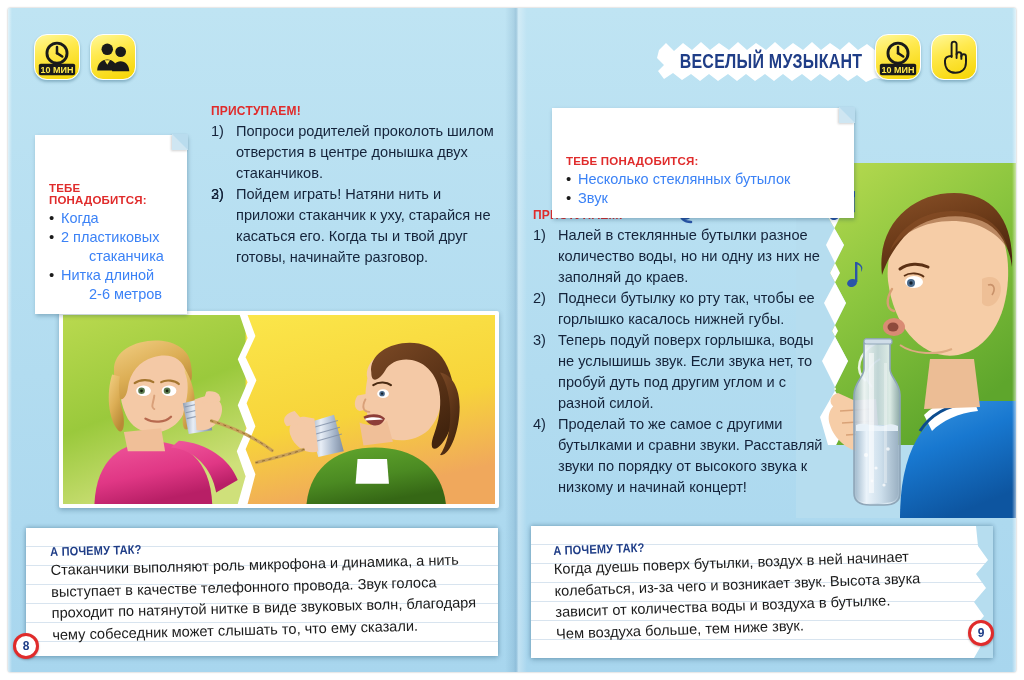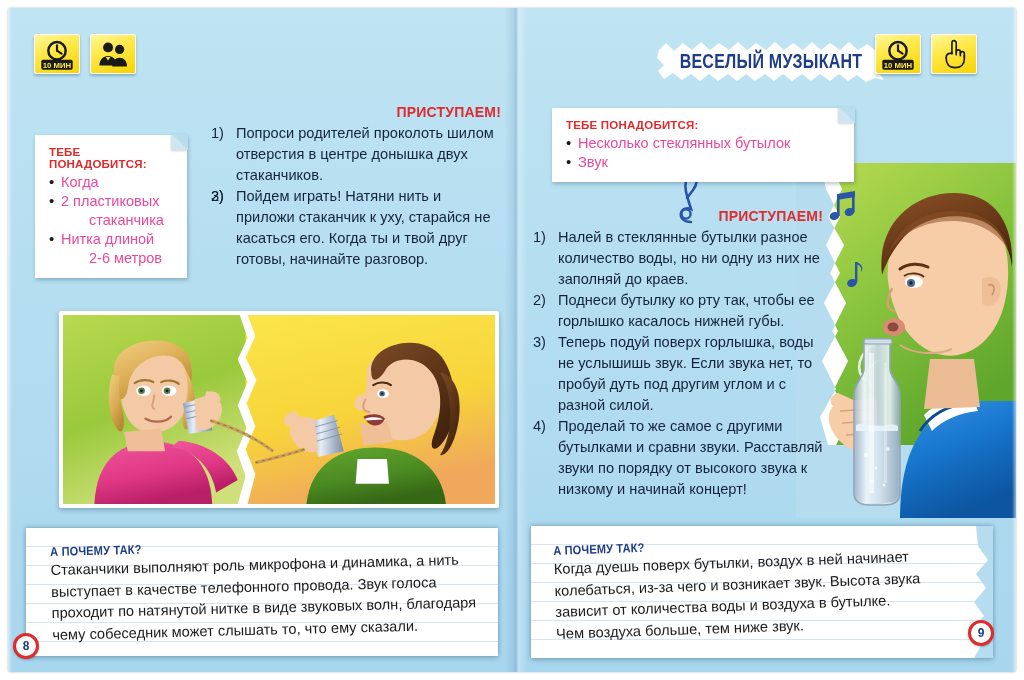--- a/index.html
+++ b/index.html
@@ -61,8 +61,8 @@
   
   .badge {
     position: absolute;
-    width: 46px; height: 40px;
-    border-radius: 2px;
+    width: 46px; height: 46px;
+    border-radius: 13px;
     background: linear-gradient(160deg, #fff89a 0%, #ffe94d 38%, #f5d400 100%);
     border: 1.5px solid #ffffff;
     box-shadow: 0 2px 3px rgba(0,60,90,0.30);

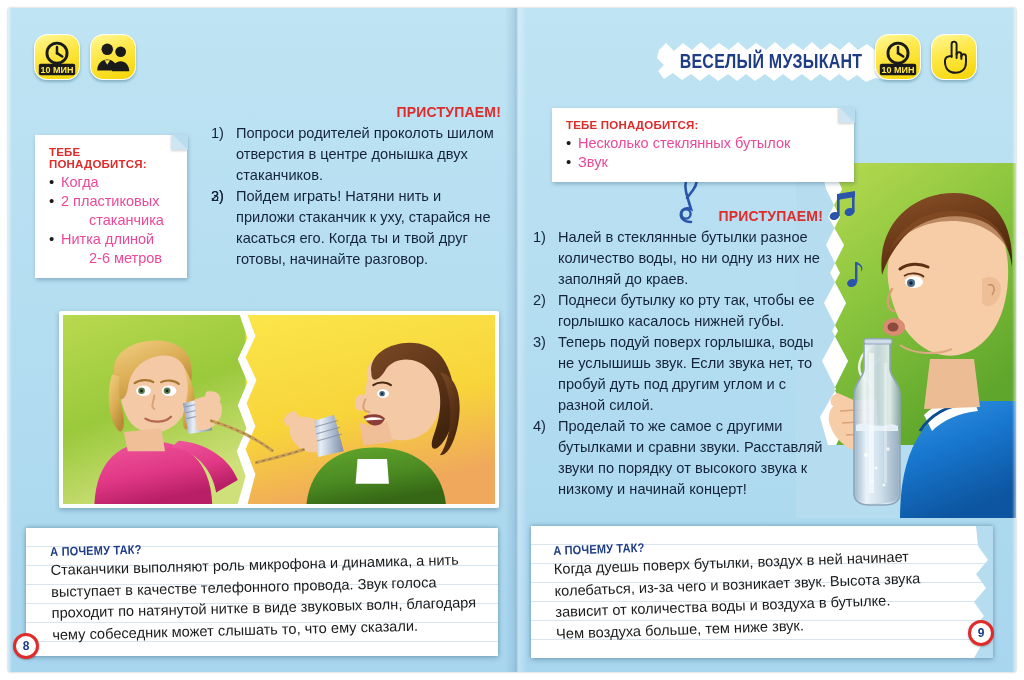--- a/index.html
+++ b/index.html
@@ -134,10 +134,9 @@
   .steps-title {
     color: #e02b2b;
     font-weight: bold;
-    font-size: 14px;
+    font-size: 12px;
     letter-spacing: 0.2px;
     margin-bottom: 3px;
-    text-align: right;
   }
   .step {
     position: relative;

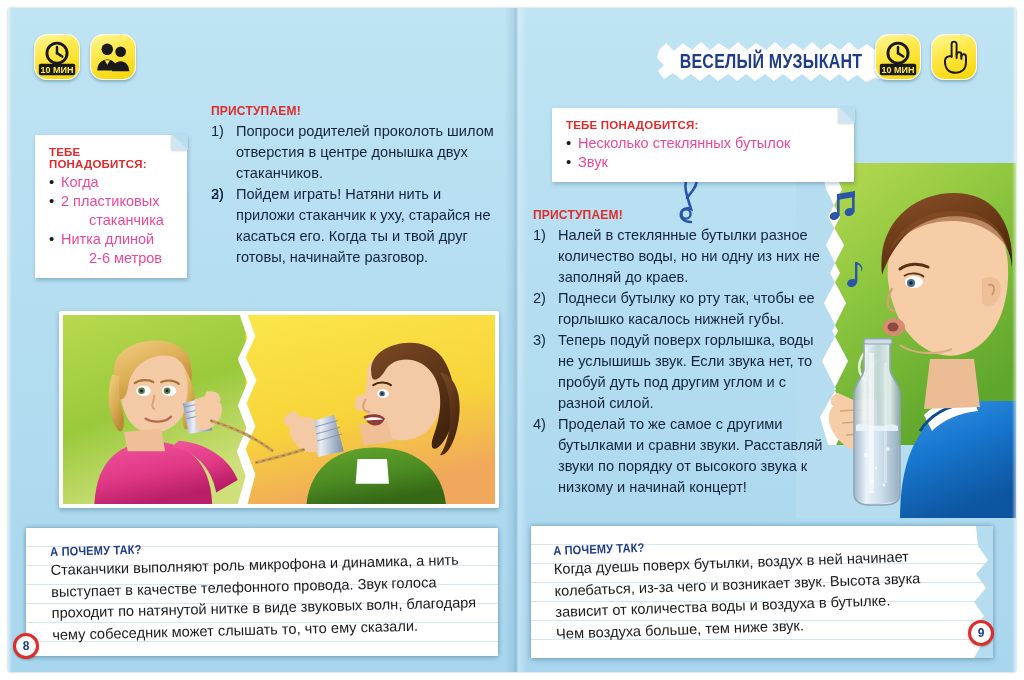--- a/index.html
+++ b/index.html
@@ -113,6 +113,7 @@
     font-size: 11.5px;
     letter-spacing: 0.2px;
     margin-bottom: 3px;
+    margin-top: 36px;
   }
   .needs-list { list-style: none; }
   .needs-list li {

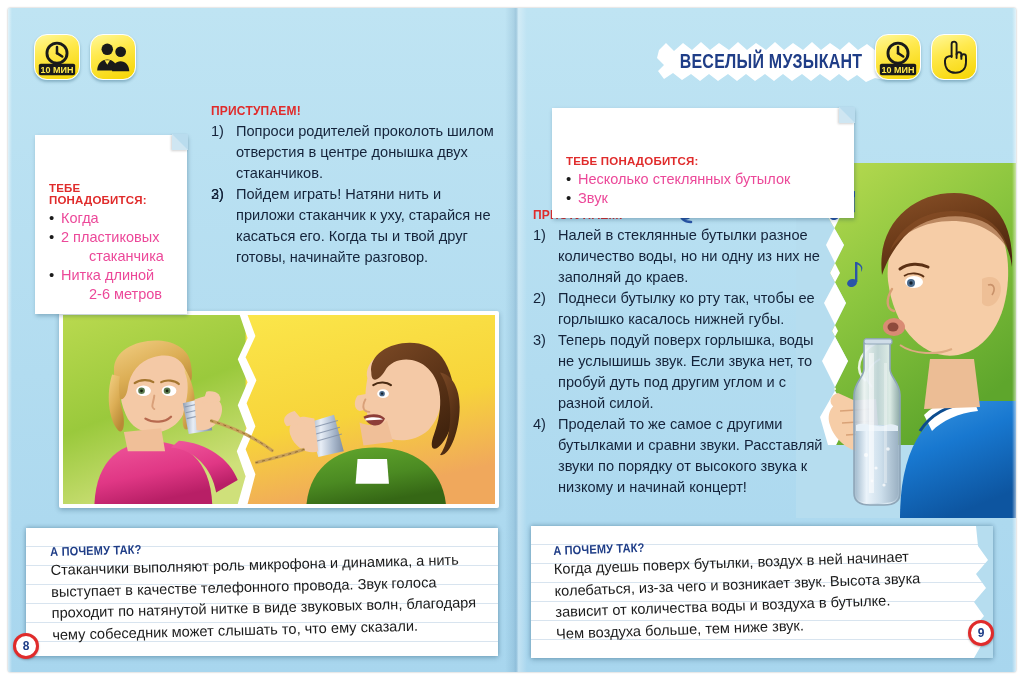--- a/index.html
+++ b/index.html
@@ -118,7 +118,7 @@
   .needs-list { list-style: none; }
   .needs-list li {
     position: relative;
-    color: #ec4899;
+    color: #3b82f6;
     font-size: 14.5px;
     line-height: 19px;
     padding-left: 12px;

